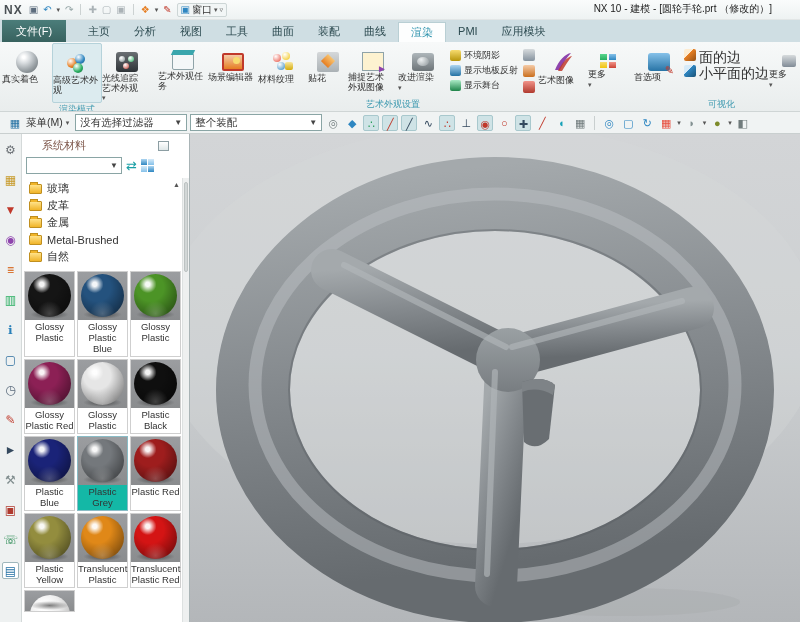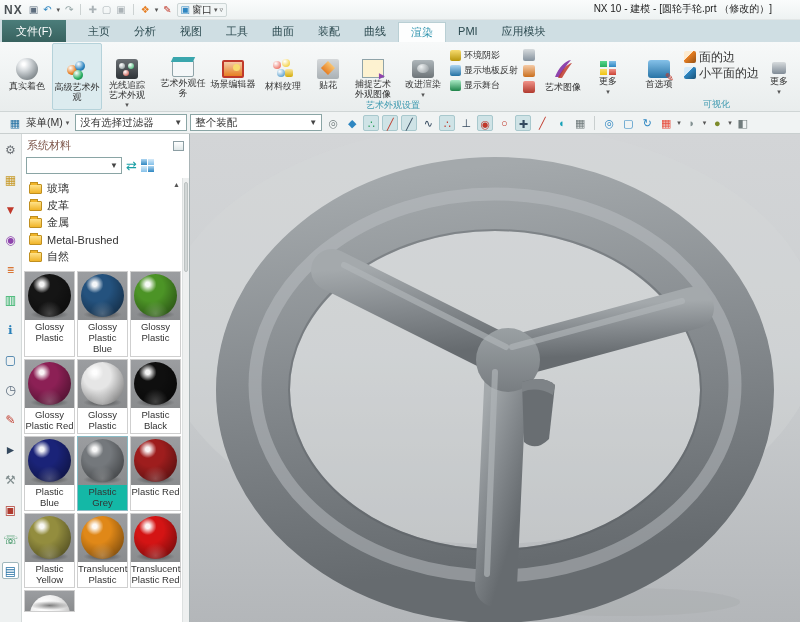--- a/index.html
+++ b/index.html
@@ -63,7 +63,7 @@
 .minicol{display:flex;flex-direction:column;gap:4px;padding:6px 3px 0}
 .minicol .tgic{width:12px;height:12px}
 .cube{width:12px;height:12px;border-radius:2px;flex:0 0 auto}
-.edgerow{display:flex;align-items:center;gap:3px;height:16px;font-size:12px;white-space:nowrap;cursor:default}
+.edgerow{display:flex;gap:3px;height:16px;font-size:14px;white-space:nowrap;cursor:default}
 .edgecol{display:flex;flex-direction:column;justify-content:flex-start;padding-top:6px}
 
 

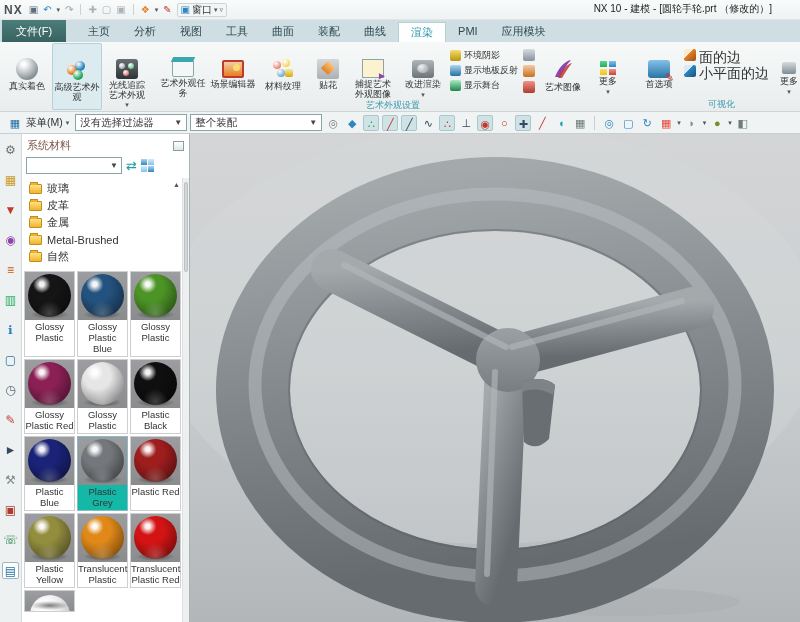--- a/index.html
+++ b/index.html
@@ -26,7 +26,7 @@
 .rgroup{display:flex;flex-direction:column;padding:1px 2px 0}
 .rbtns{display:flex;flex:1;align-items:stretch}
 .rlabel{height:13px;text-align:center;font-size:9px;color:#3f9ab0;line-height:12px;white-space:nowrap}
-.rbtn{width:50px;text-align:center;font-size:9px;color:#333;line-height:9.5px;padding-top:13px;cursor:default}
+.rbtn{width:50px;text-align:left;font-size:9px;color:#333;line-height:9.5px;padding-top:6px;cursor:default}
 .rbtn.narrow{width:40px}
 .rbtn.hl{background:#dcebef;border:1px solid #b5d2da;border-radius:2px}
 .ic{position:relative;width:24px;height:24px;margin:1px auto 2px}

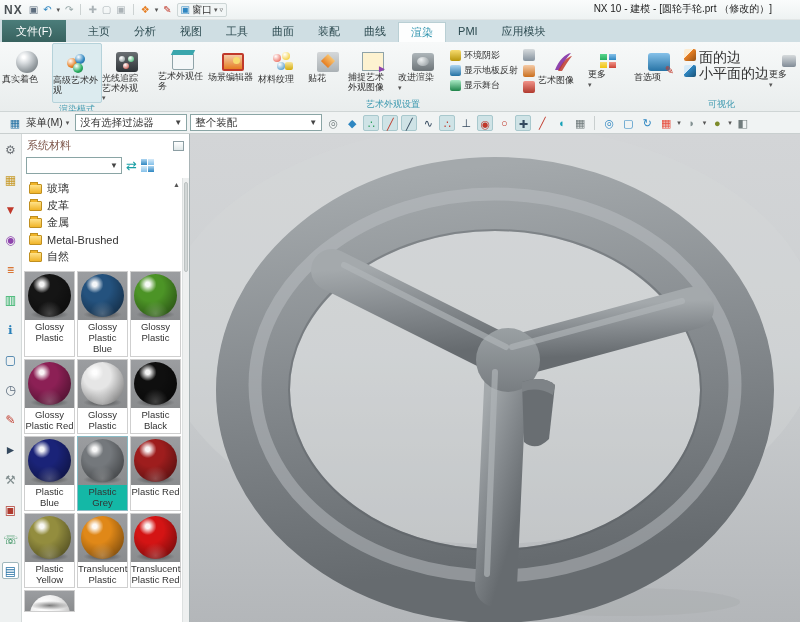--- a/index.html
+++ b/index.html
@@ -83,7 +83,7 @@
 
 
 .panel{width:168px;background:#fff;border-right:1px solid #a9b4b6;position:relative;overflow:hidden}
-.ptitle-row{display:flex;align-items:center;padding:4px 5px 1px}
+.ptitle-row{display:flex;align-items:center;padding:4px 20px 1px}
 .ptitle{font-size:11px;color:#7d564a}
 .pwin{margin-left:auto;width:11px;height:10px;border:1px solid #8c9ea3;background:linear-gradient(#fff,#dfe7e8)}
 .pcombo-row{display:flex;align-items:center;gap:4px;padding:3px 4px 4px}

